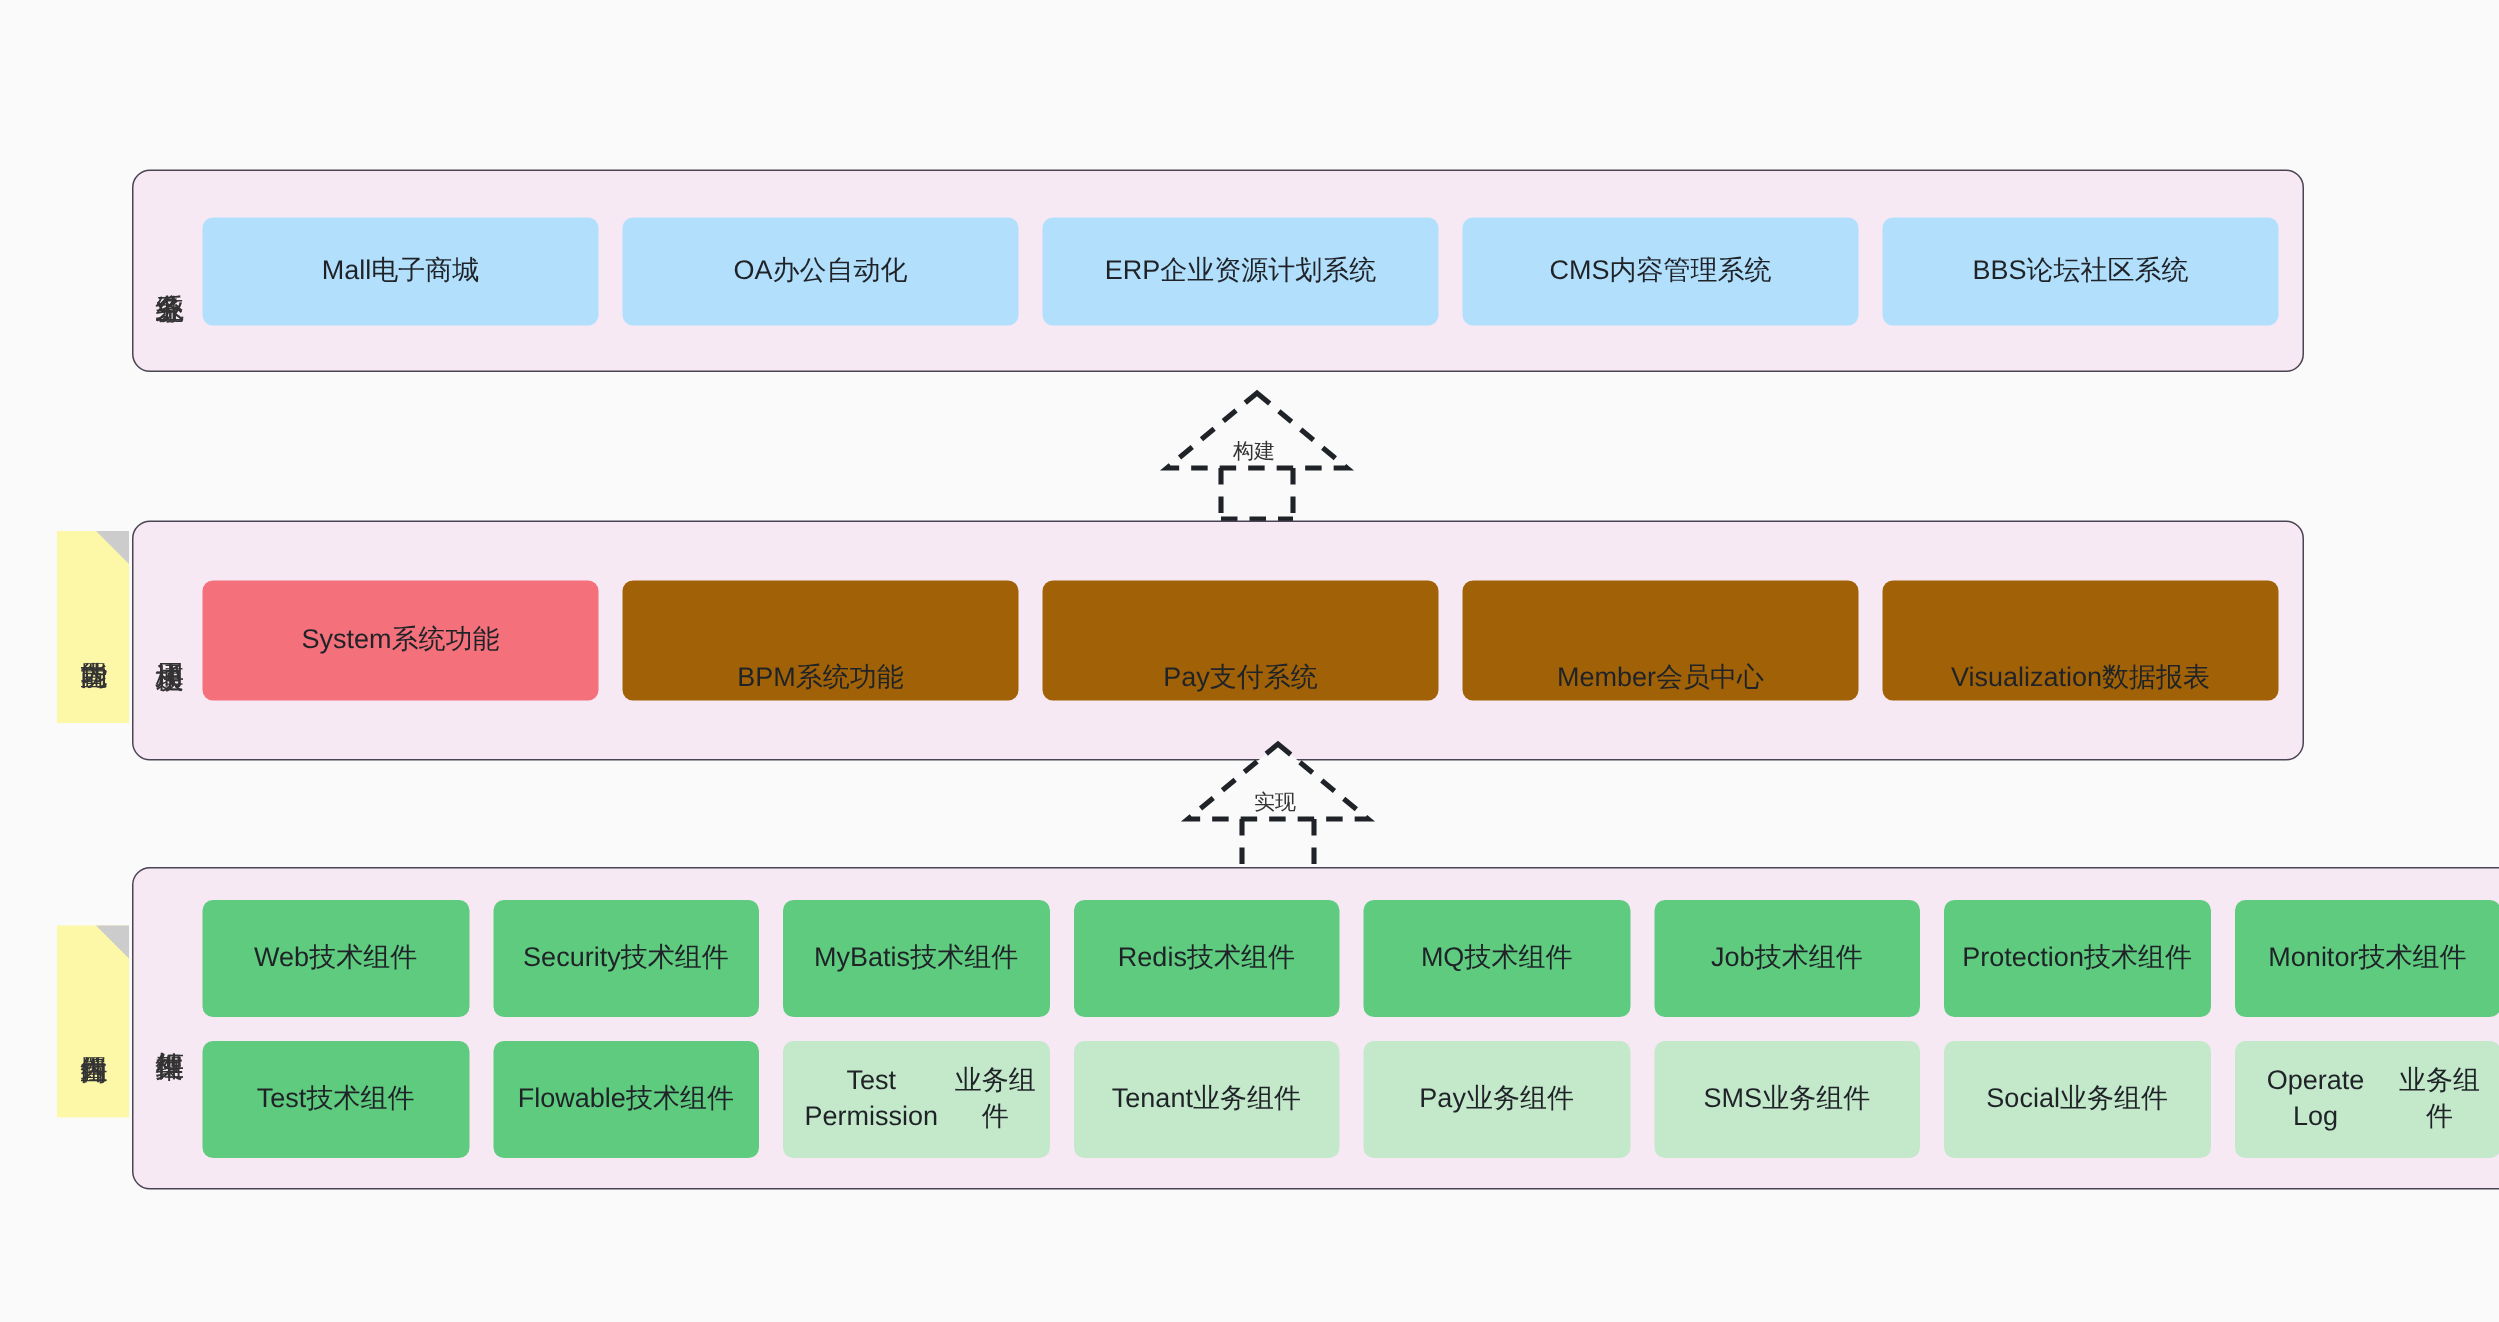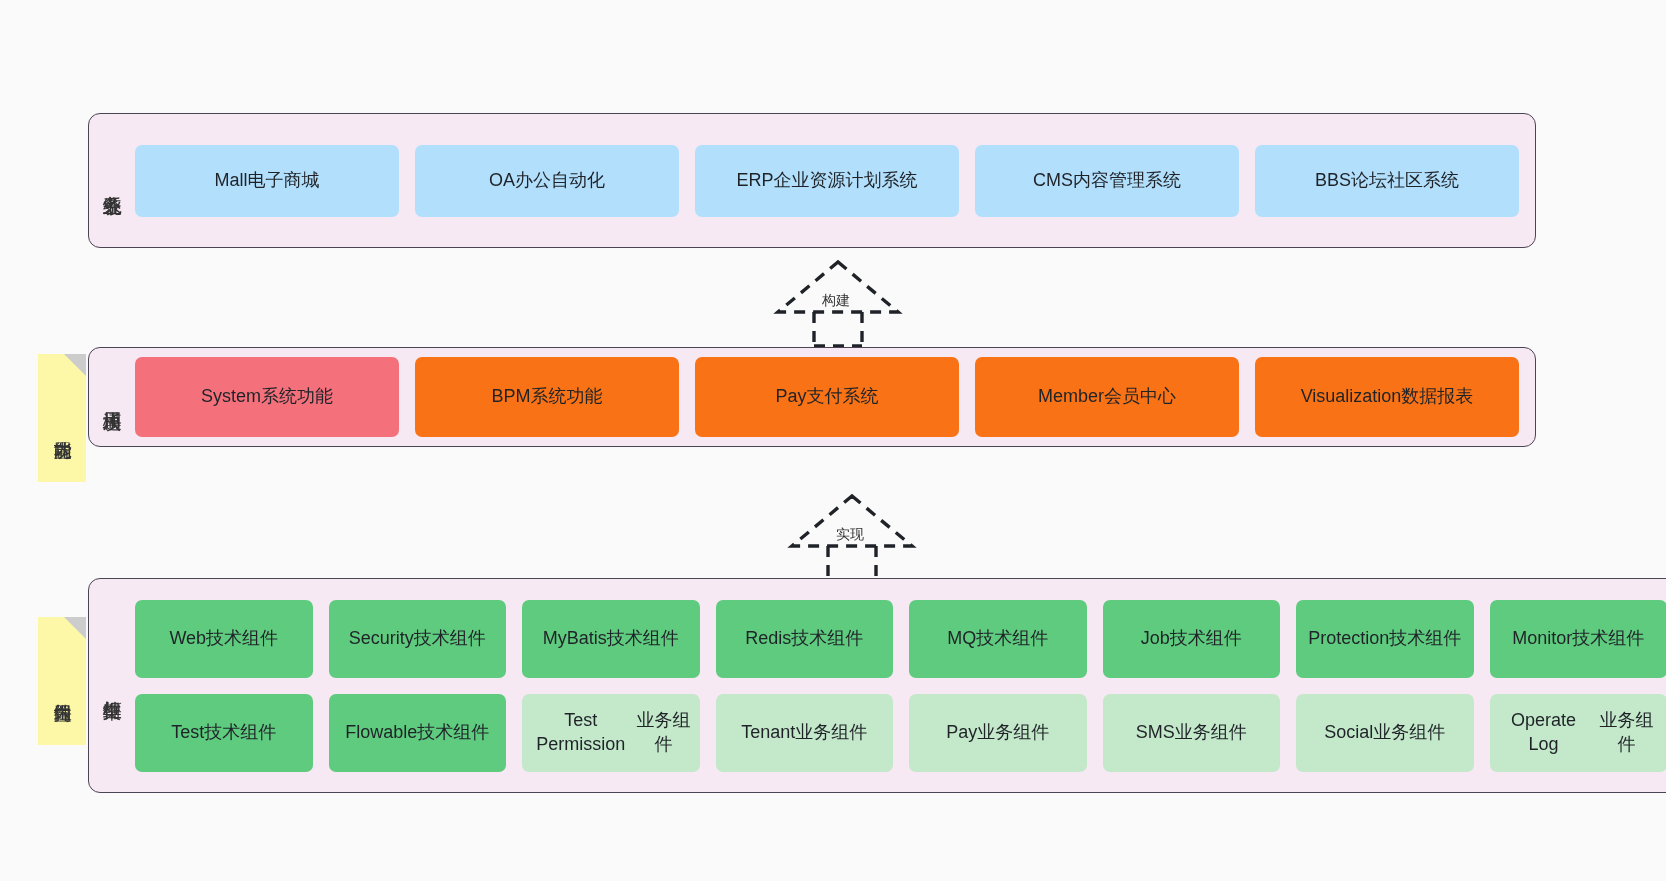--- a/index.html
+++ b/index.html
@@ -93,7 +93,7 @@
 
   
   #layer-business { left: 88px;  top: 113px; width: 1448px; height: 135px; }
-  #layer-modules  { left: 88px;  top: 347px; width: 1448px; height: 100px; }
+  #layer-modules  { left: 88px;  top: 347px; width: 1448px; height: 160px; }
   #layer-framework{ left: 88px;  top: 578px; width: 1596px; height: 215px; }
 
   #layer-business .card  { height: 72px; }

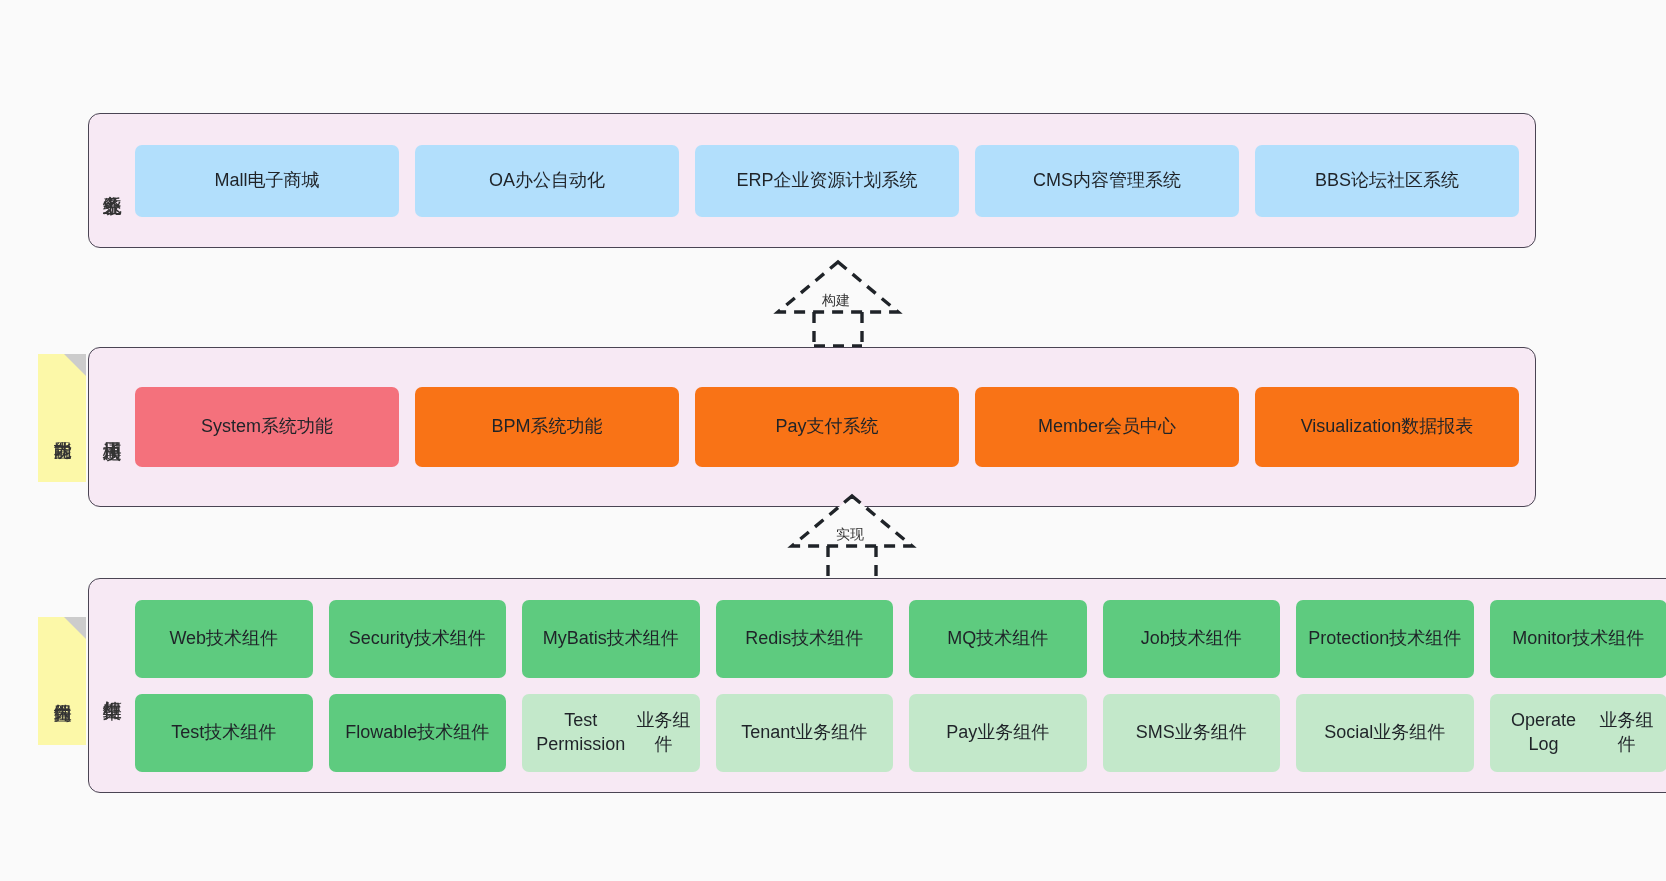--- a/index.html
+++ b/index.html
@@ -87,7 +87,7 @@
 
   .c-blue       { background: #b2dffc; }
   .c-red        { background: #f4717c; }
-  .c-pink       { background: #f97316; }
+  .c-pink       { background: #a16207; align-items: flex-end; }
   .c-green      { background: #5ecb7f; }
   .c-greenlight { background: #c3e8ca; }
 

